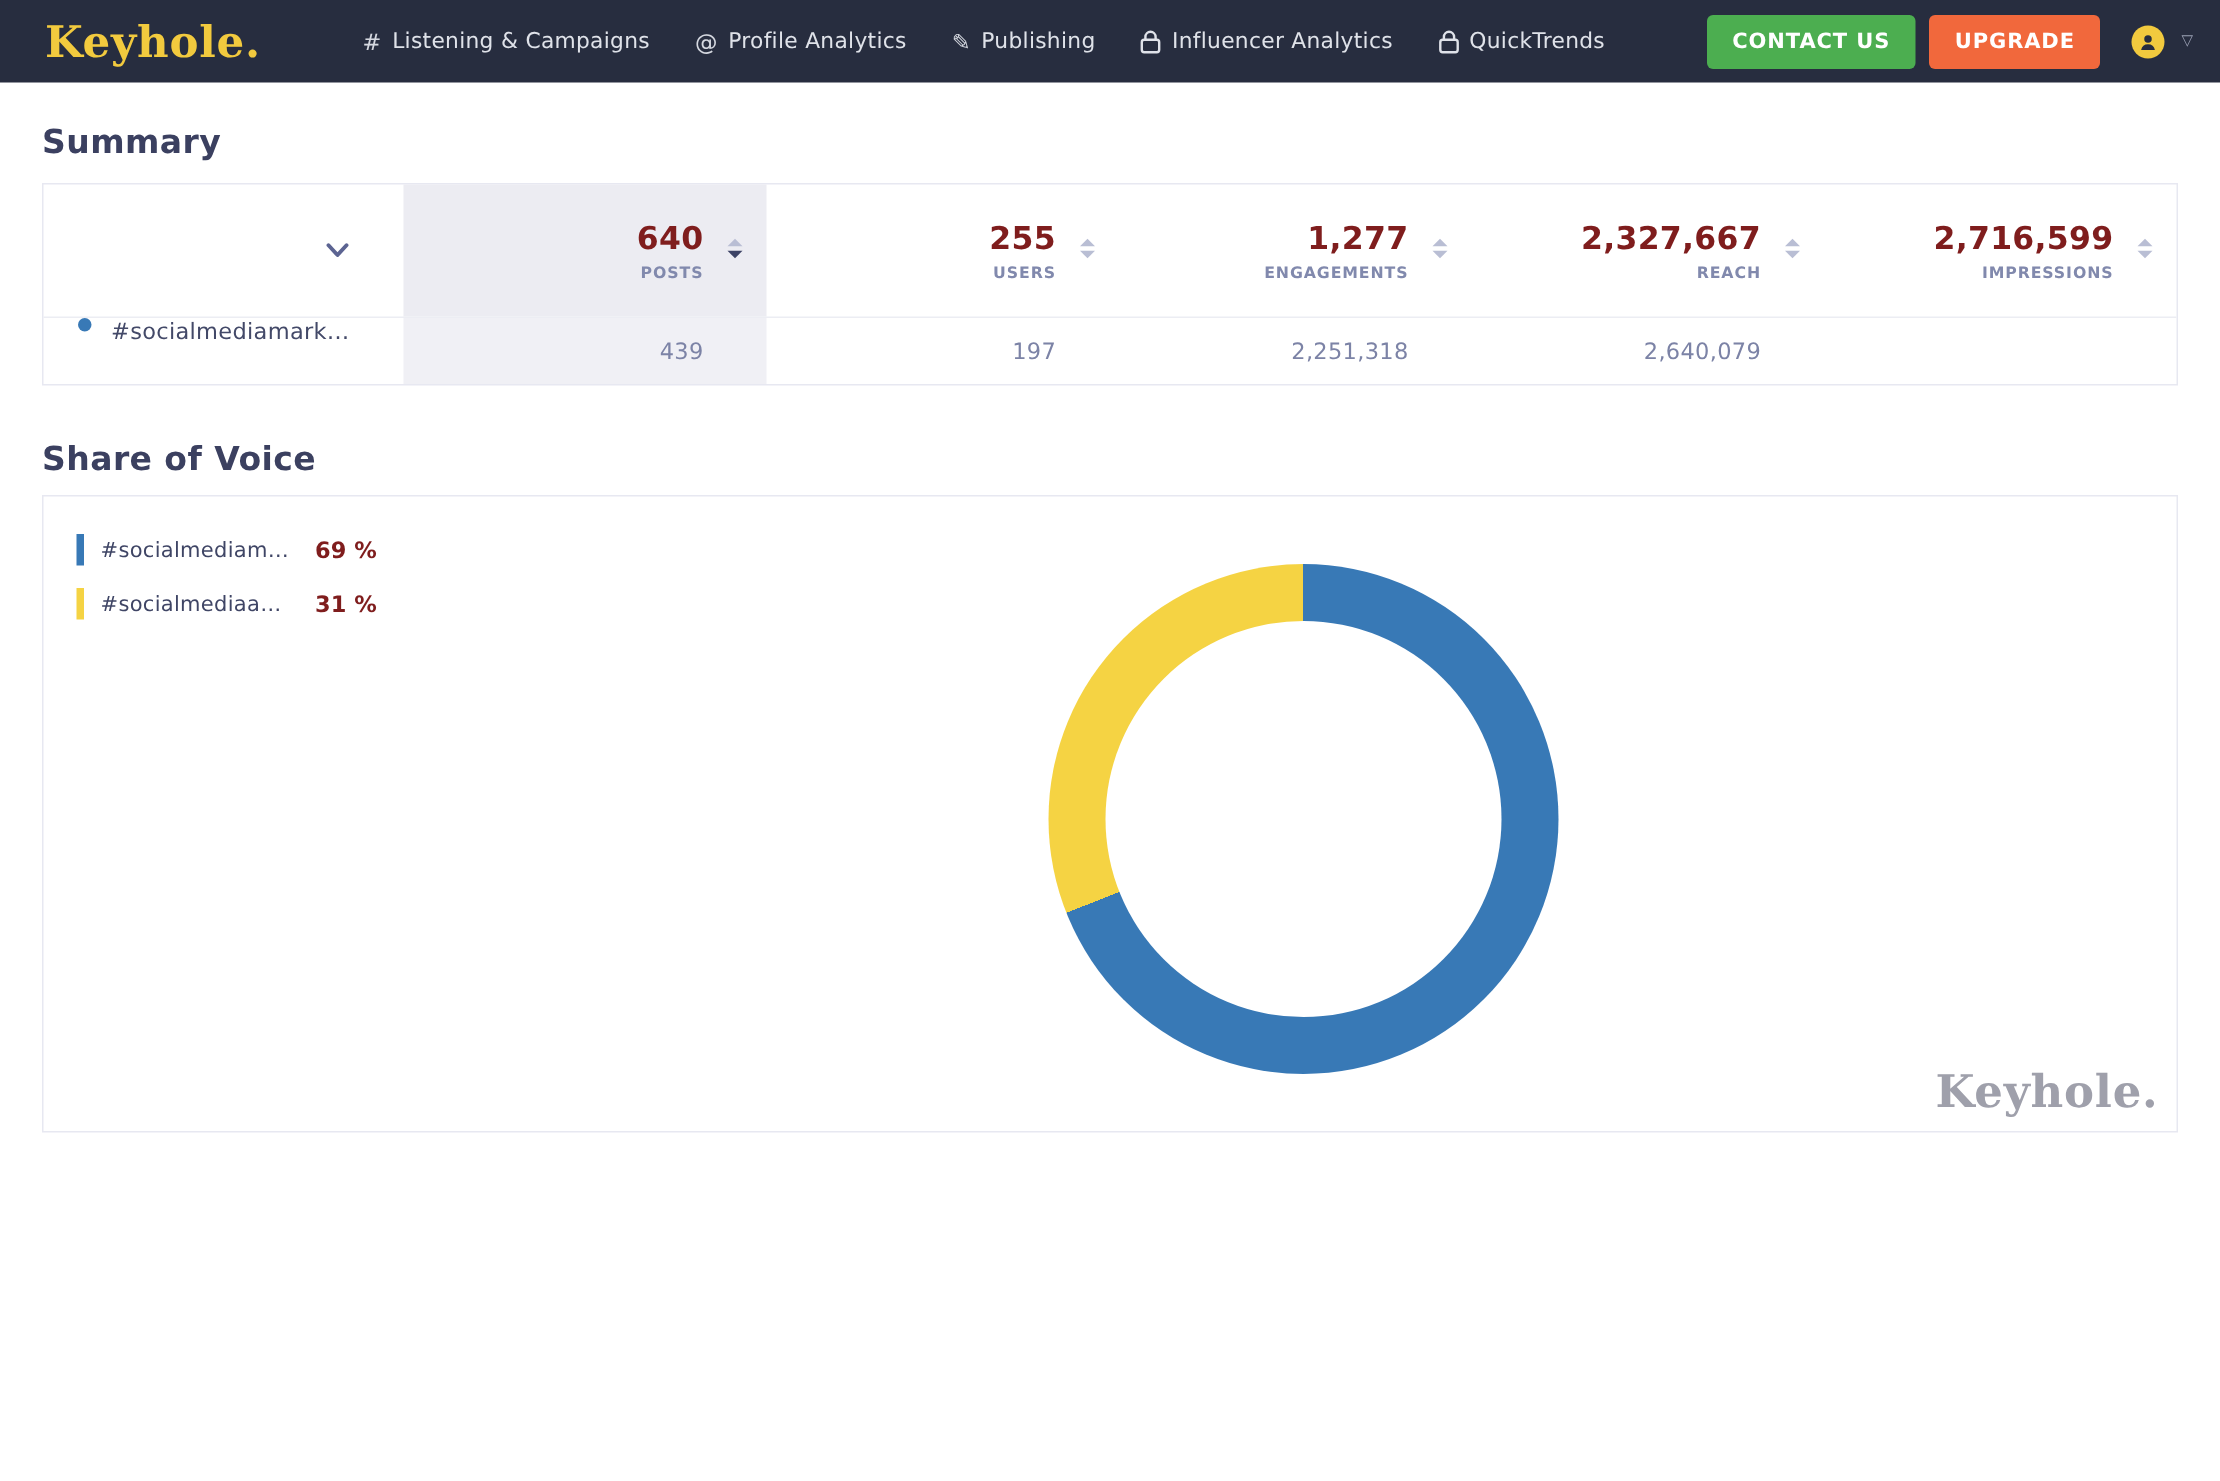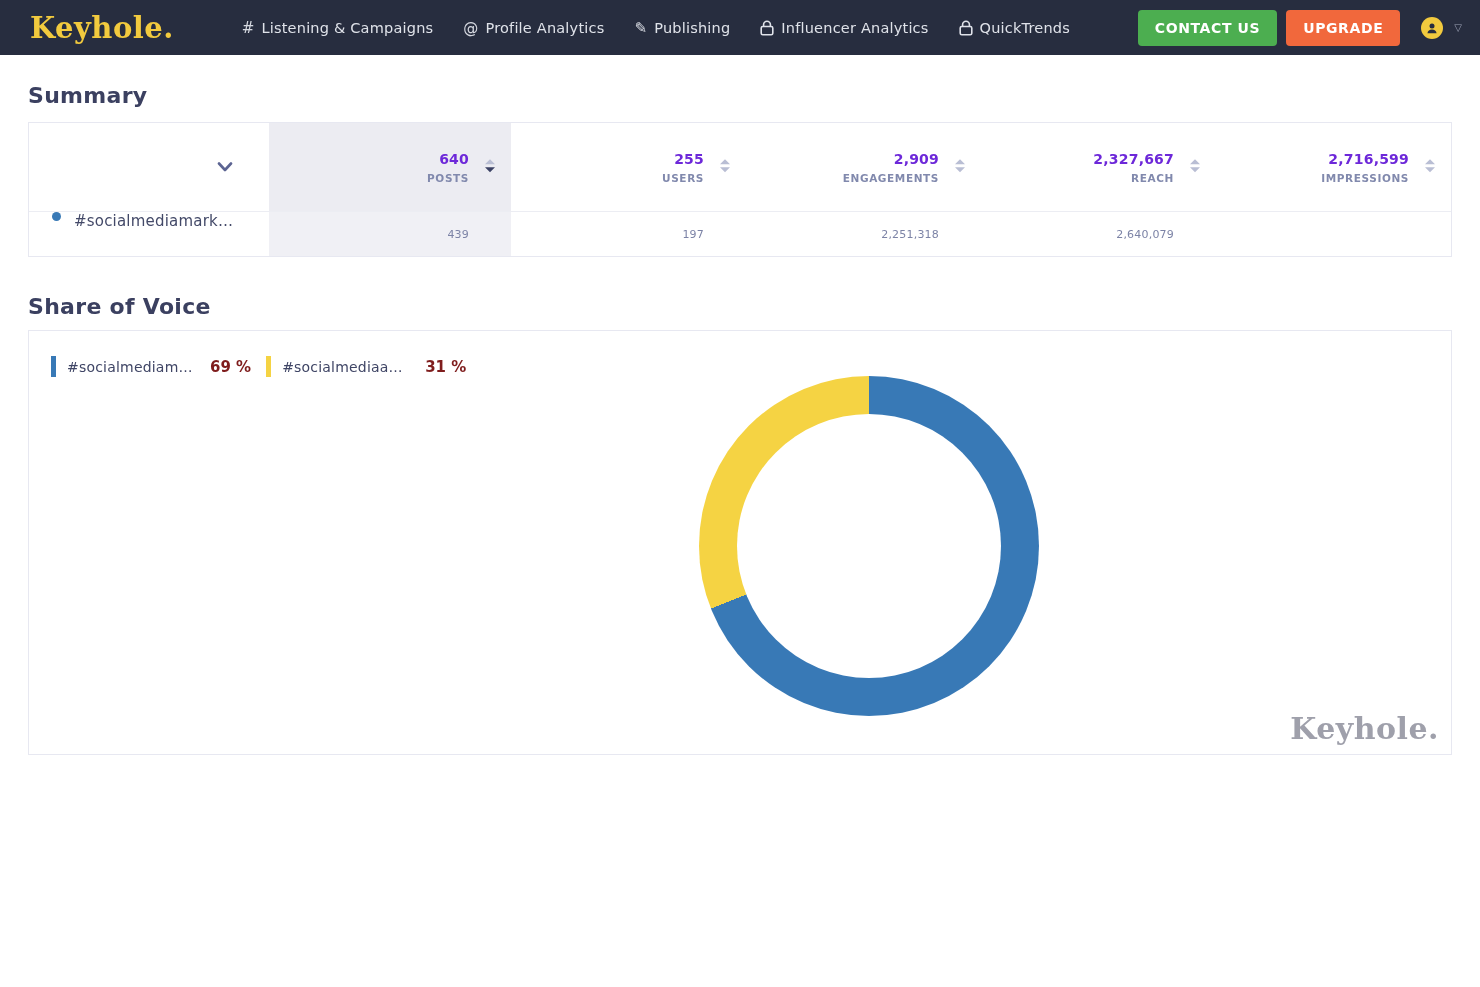--- a/index.html
+++ b/index.html
@@ -108,9 +108,9 @@
     padding-right: 42px;
   }
   .head-cell .num {
-    font-size: 14px;
-    font-weight: 700;
-    color: #6d28d9;
+    font-size: 21px;
+    font-weight: 700;
+    color: #7f1d1d;
     letter-spacing: 0.2px;
   }
   .head-cell .col-label {

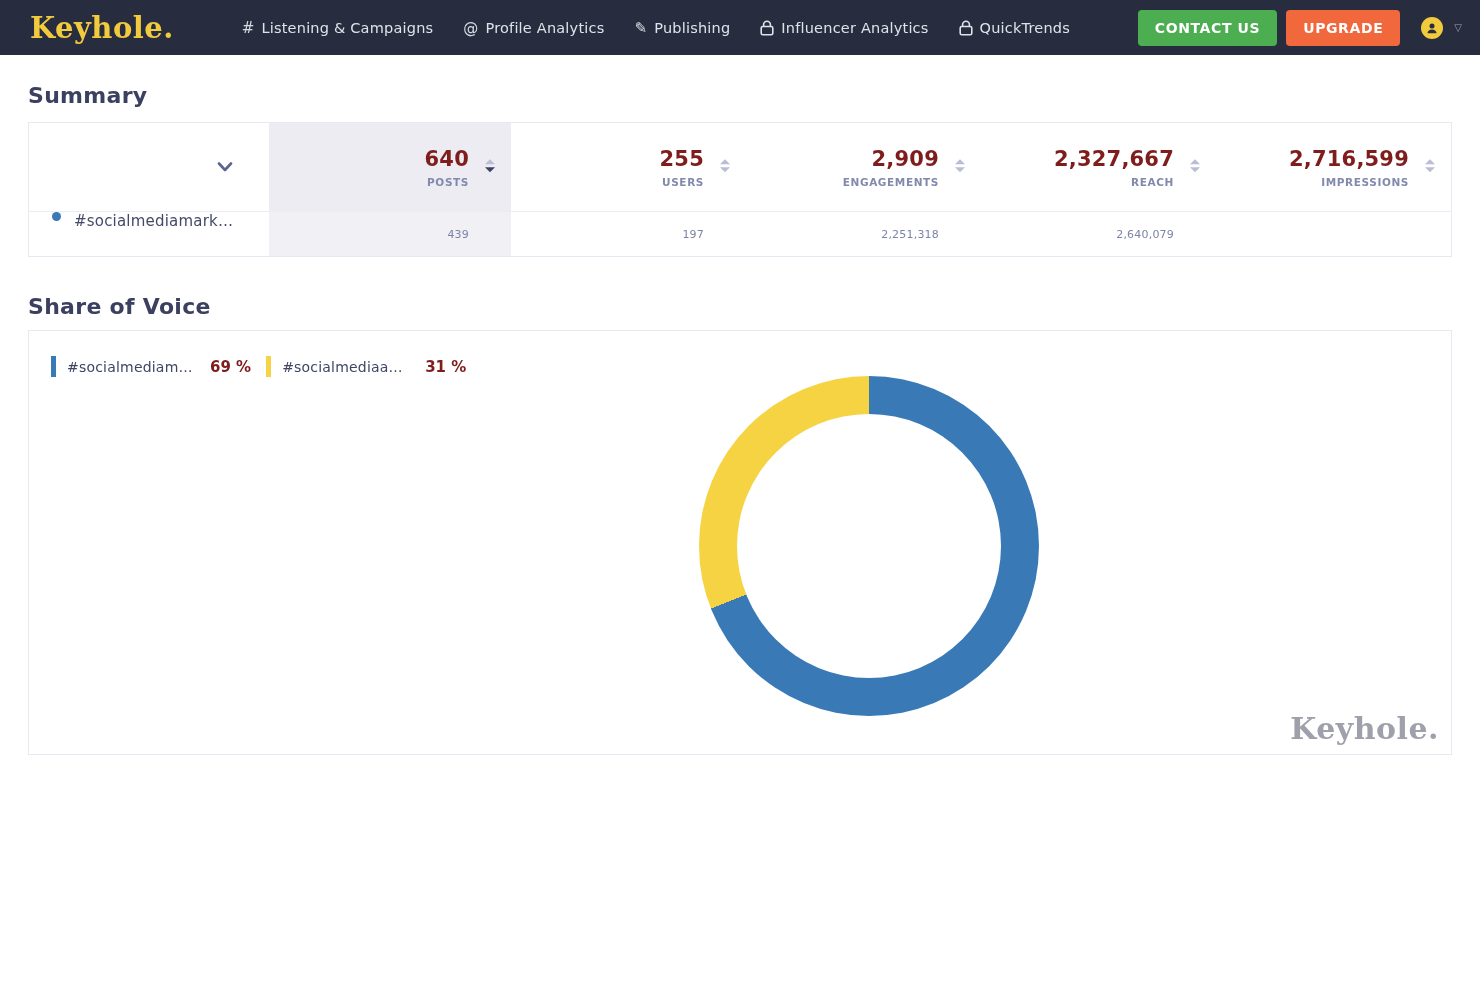--- a/index.html
+++ b/index.html
@@ -304,7 +304,7 @@
           </span>
       </div>
       <div class="cell head-cell">
-        <span class="num">2,909</span>
+        <span class="num">1,277</span>
         <span class="col-label">ENGAGEMENTS</span>
         <span class="sorter">
             <span class="tri tri-up"></span>

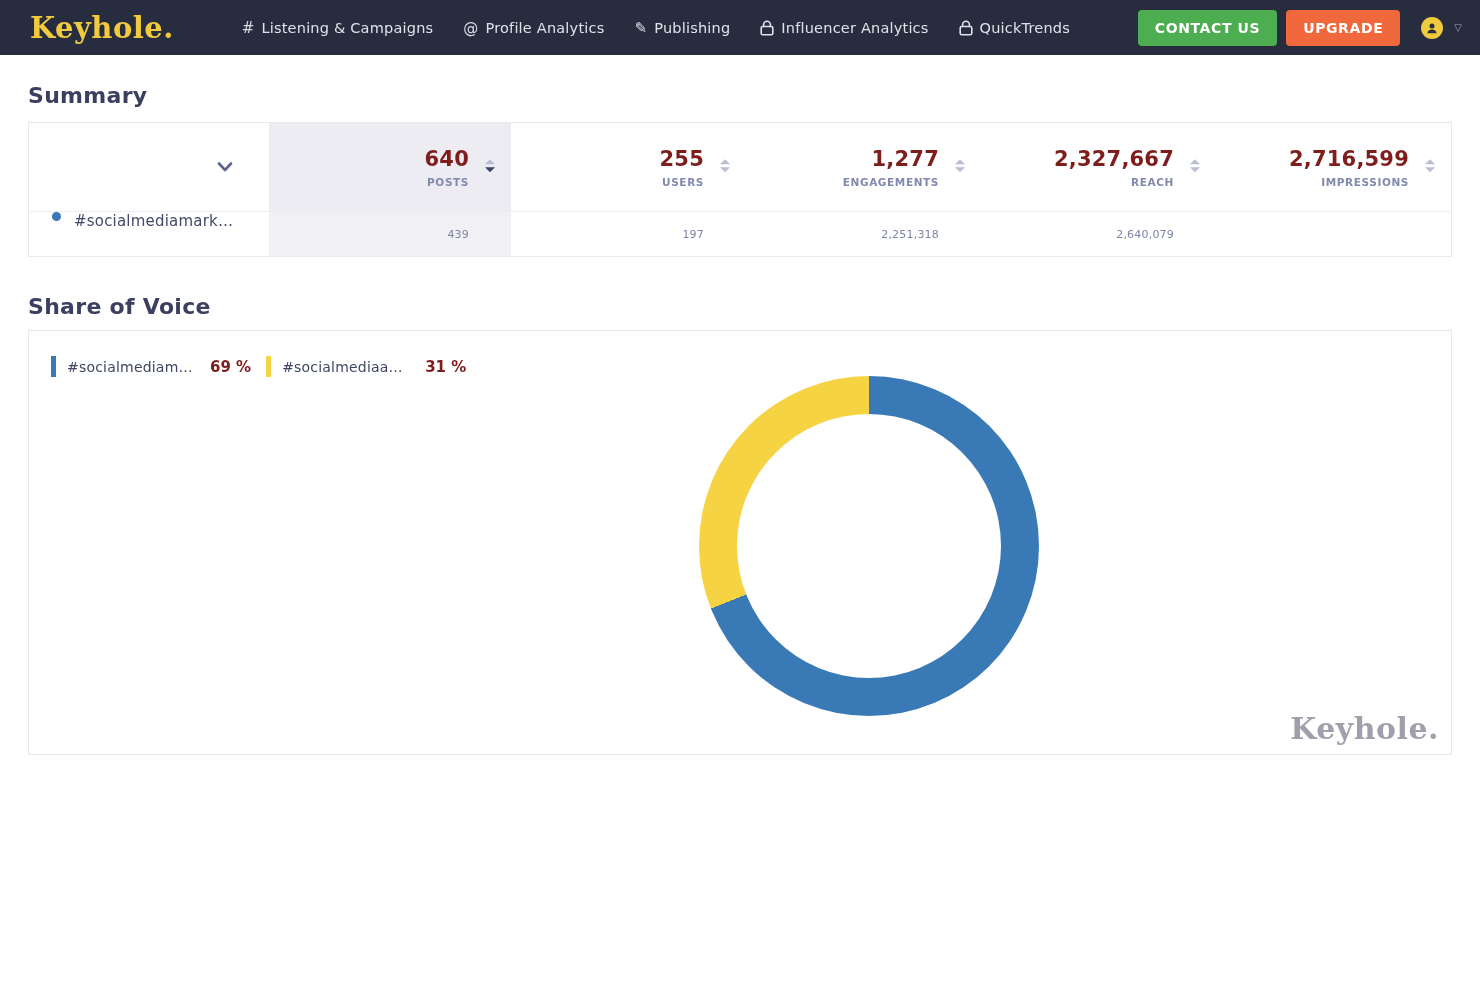--- a/index.html
+++ b/index.html
@@ -159,7 +159,7 @@
     align-items: center;
     justify-content: flex-end;
     padding-right: 42px;
-    font-size: 11px;
+    font-size: 15px;
     color: #7c83a6;
     letter-spacing: 0.2px;
     padding-left: 13px;

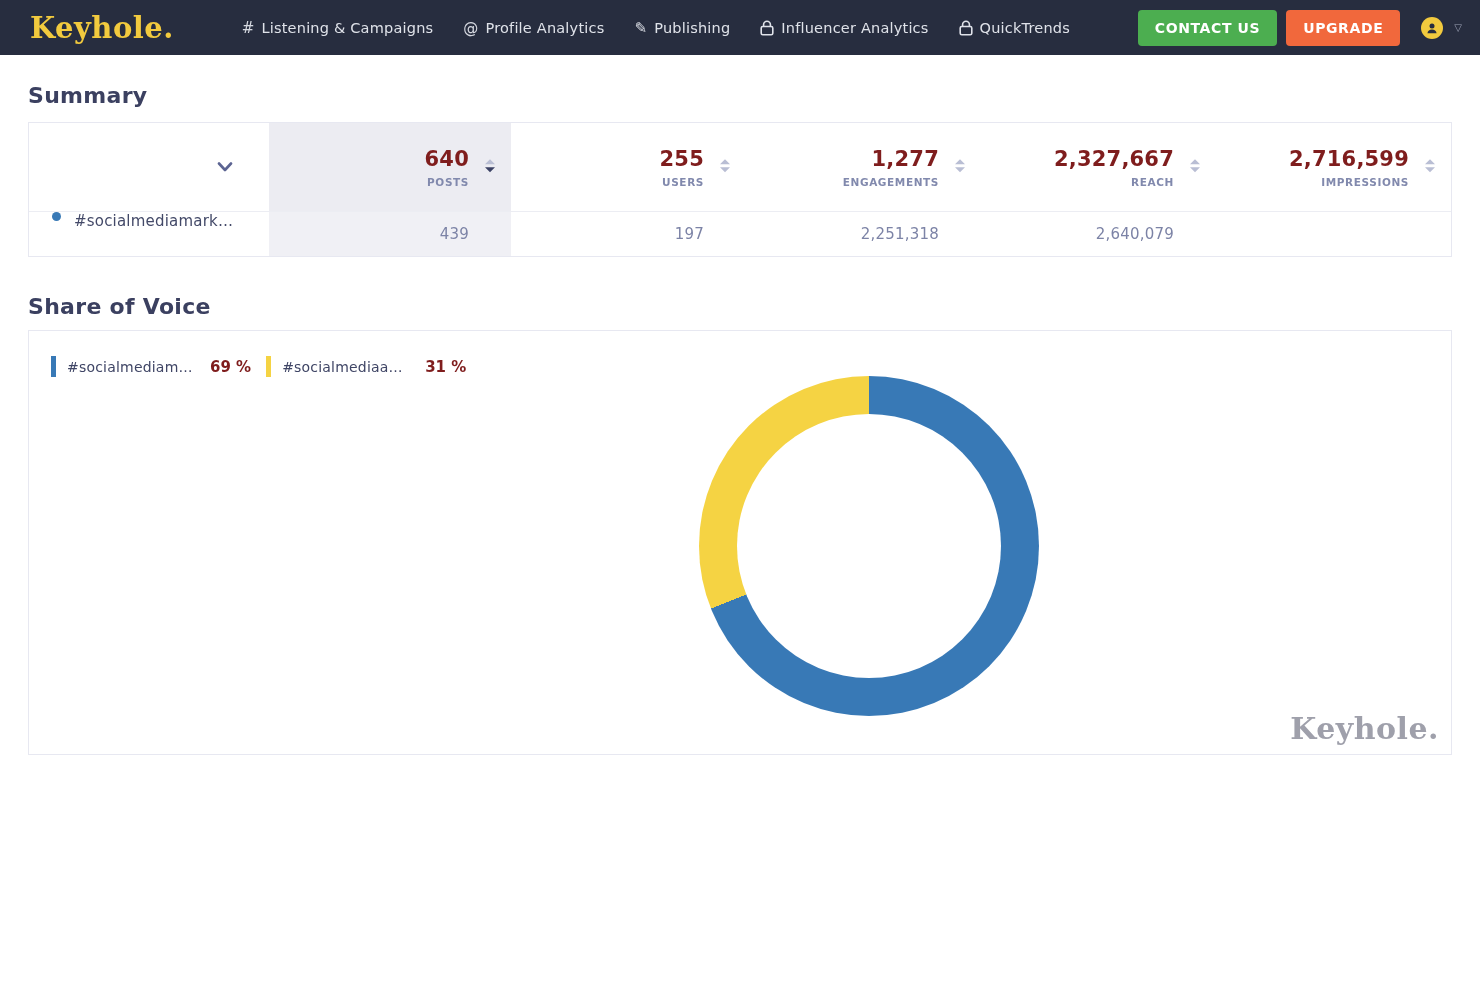--- a/index.html
+++ b/index.html
@@ -177,7 +177,7 @@
     top: 25px;
     left: 22px;
     display: flex;
-    flex-direction: row;
+    flex-direction: column;
     gap: 15px;
   }
   .legend-item { display: flex; align-items: center; cursor: pointer; }

